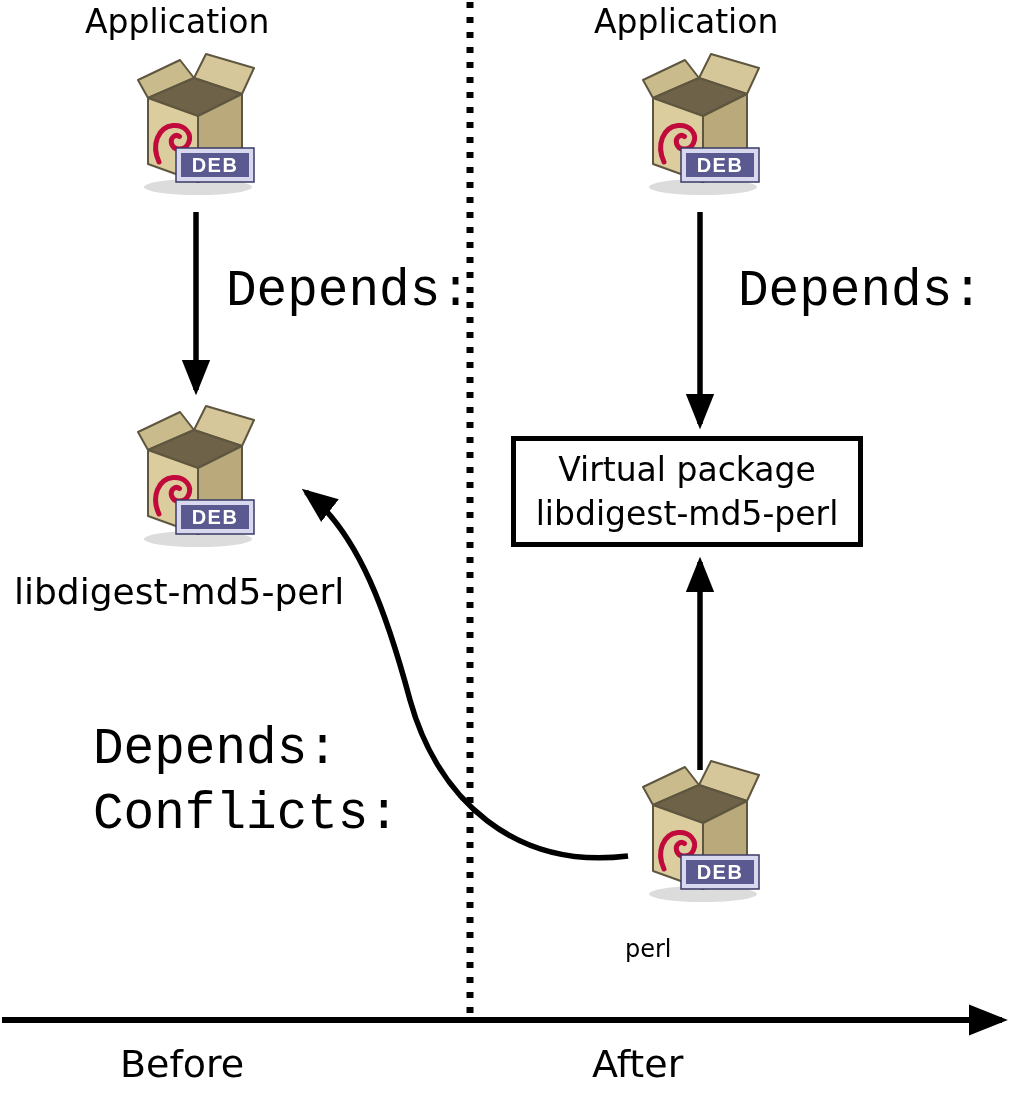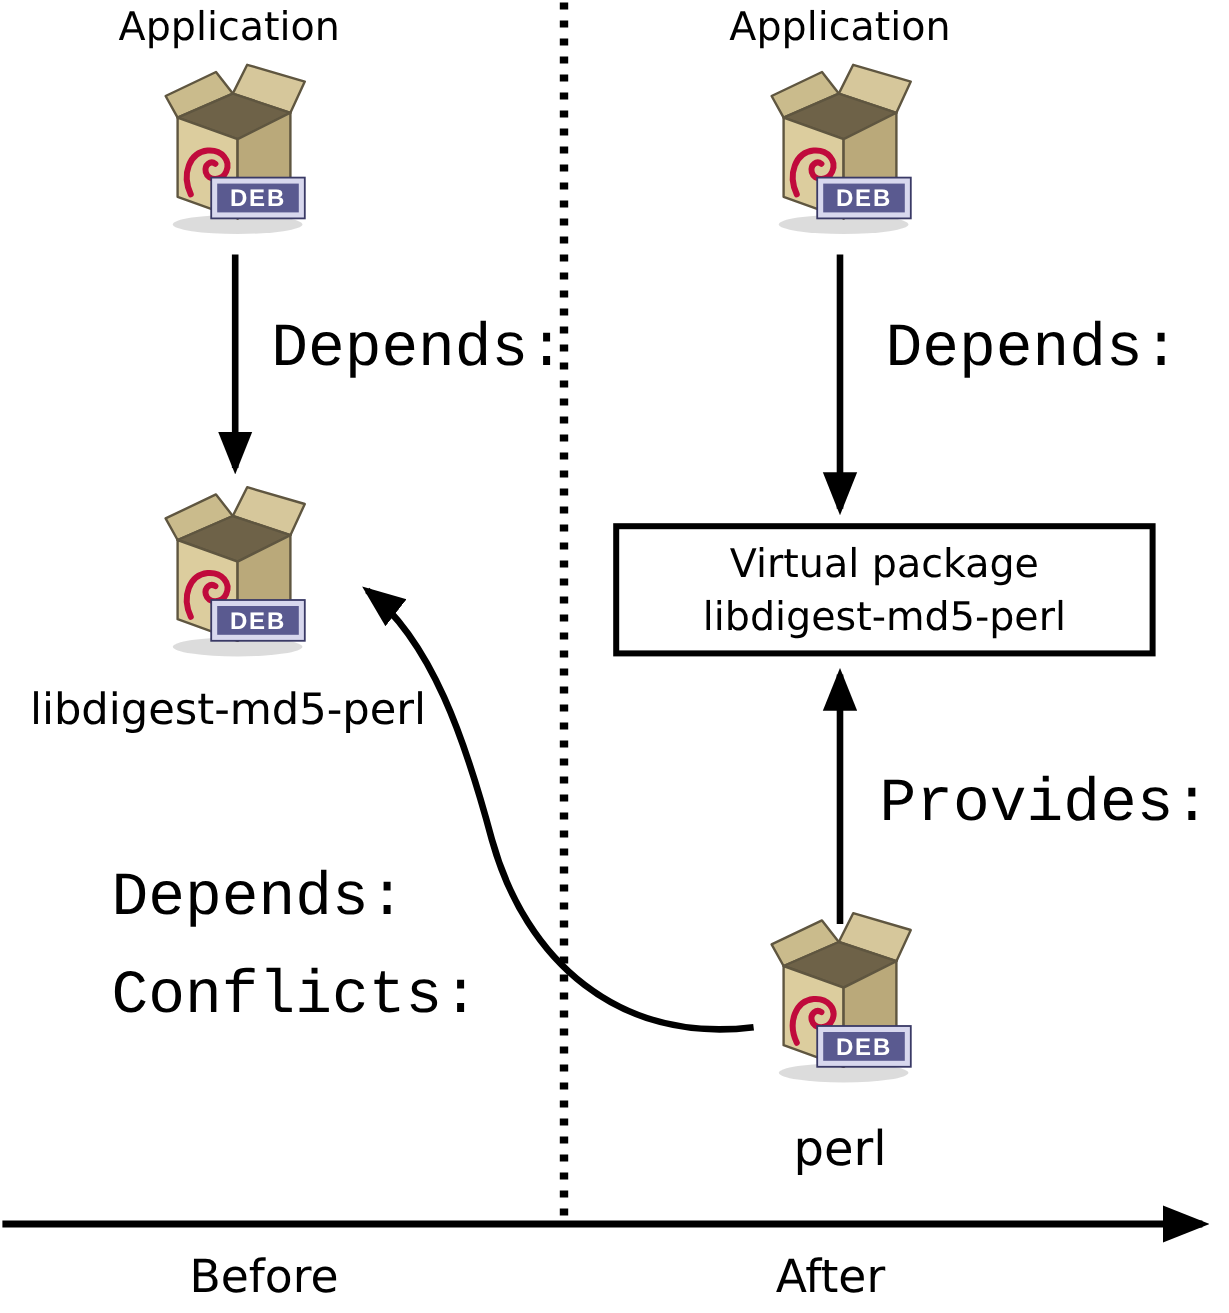--- a/index.html
+++ b/index.html
@@ -11,7 +11,7 @@
   .label { position:absolute; color:#000; white-space:nowrap; line-height:1.1; }
   .sans { font-family:"DejaVu Sans","Liberation Sans",sans-serif; }
   .mono { font-family:"Liberation Mono","DejaVu Sans Mono",monospace; font-size:51px; }
-  .center { text-align:center; }
+  .center { text-align:left; }
   .vbox {
     position:absolute; left:511px; top:436px; width:452px; height:111px;
     border:5px solid #000; background:#ffffff;

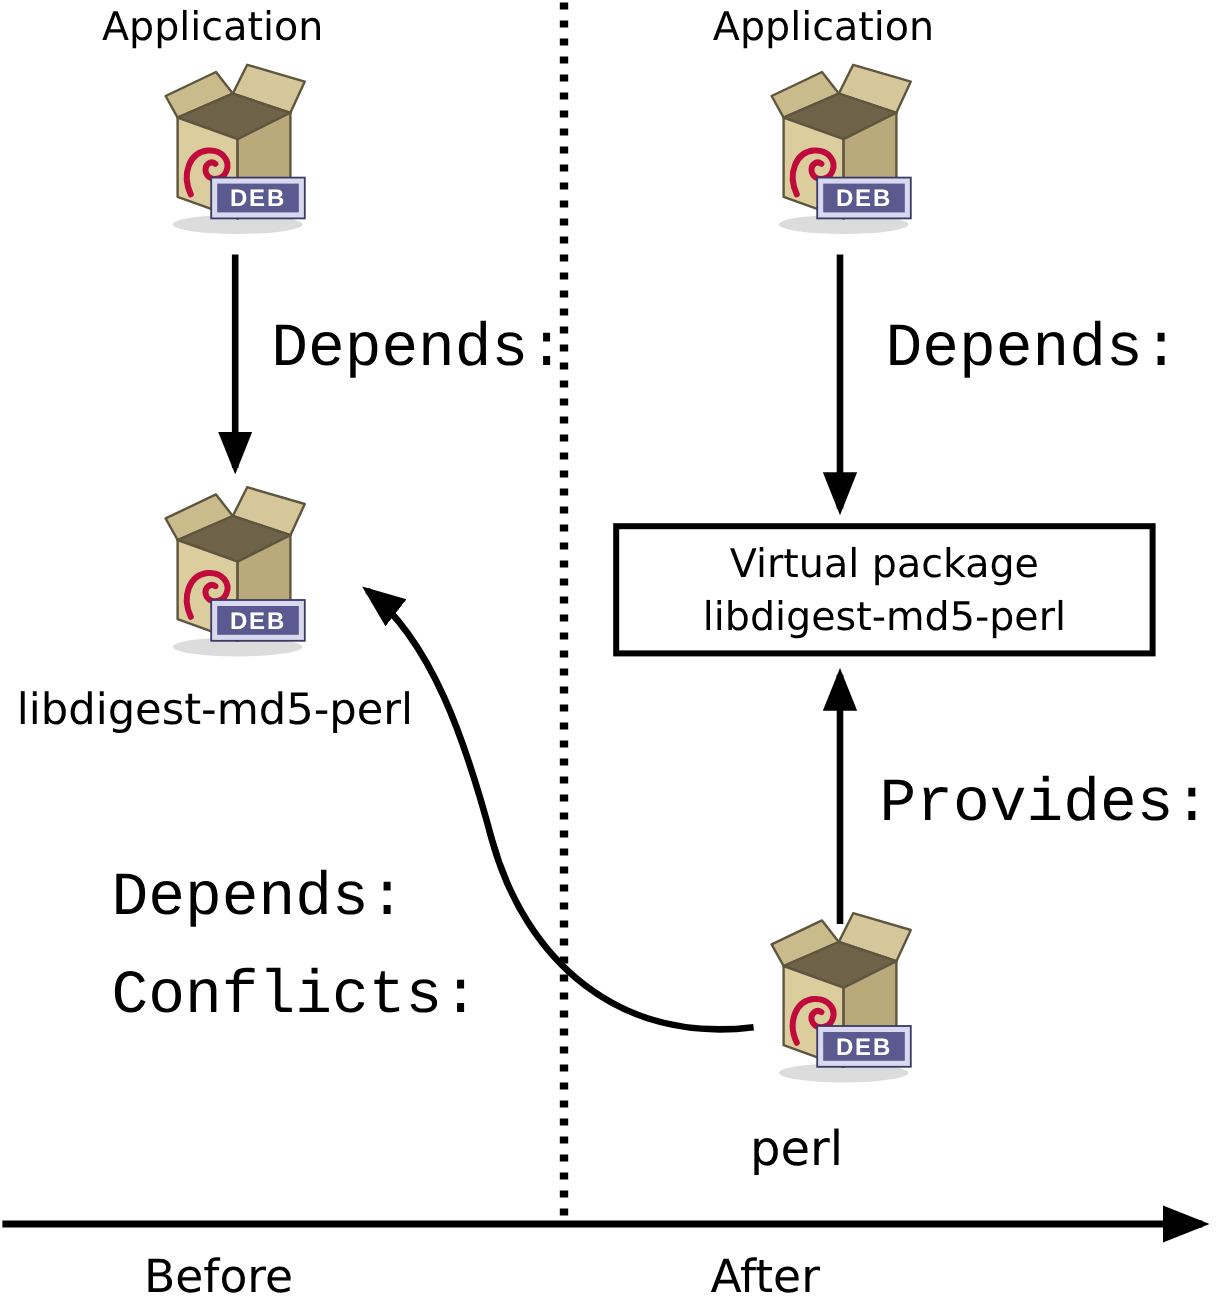--- a/index.html
+++ b/index.html
@@ -13,7 +13,7 @@
   .mono { font-family:"Liberation Mono","DejaVu Sans Mono",monospace; font-size:51px; }
   .center { text-align:left; }
   .vbox {
-    position:absolute; left:511px; top:436px; width:452px; height:111px;
+    position:absolute; left:511px; top:436px; width:352px; height:111px;
     border:5px solid #000; background:#ffffff;
     display:flex; flex-direction:column; align-items:center; justify-content:center;
     font-size:33px; line-height:1.32; text-align:center;

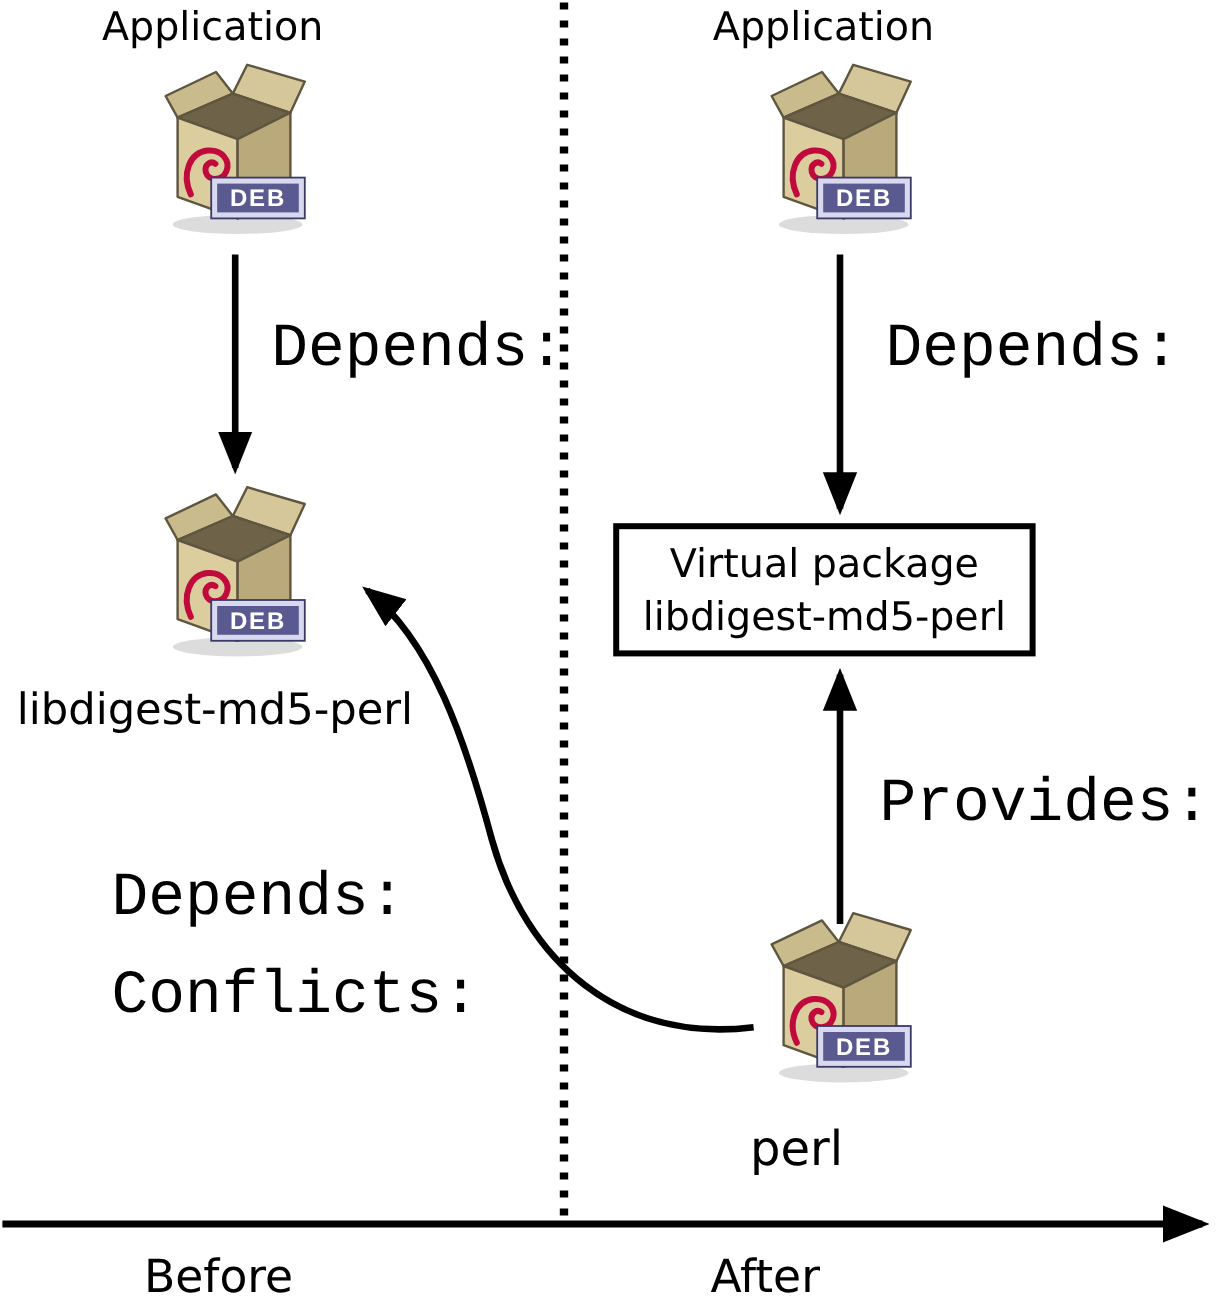--- a/index.html
+++ b/index.html
@@ -84,7 +84,6 @@
     <div>libdigest-md5-perl</div>
   </div>
 
-  <div class="label mono" style="left:733px; top:643px;">Provides:</div>
 
   <svg class="pkg" style="left:623px; top:757px;" viewBox="0 0 150 150">
     <use href="#deb-pkg"></use>

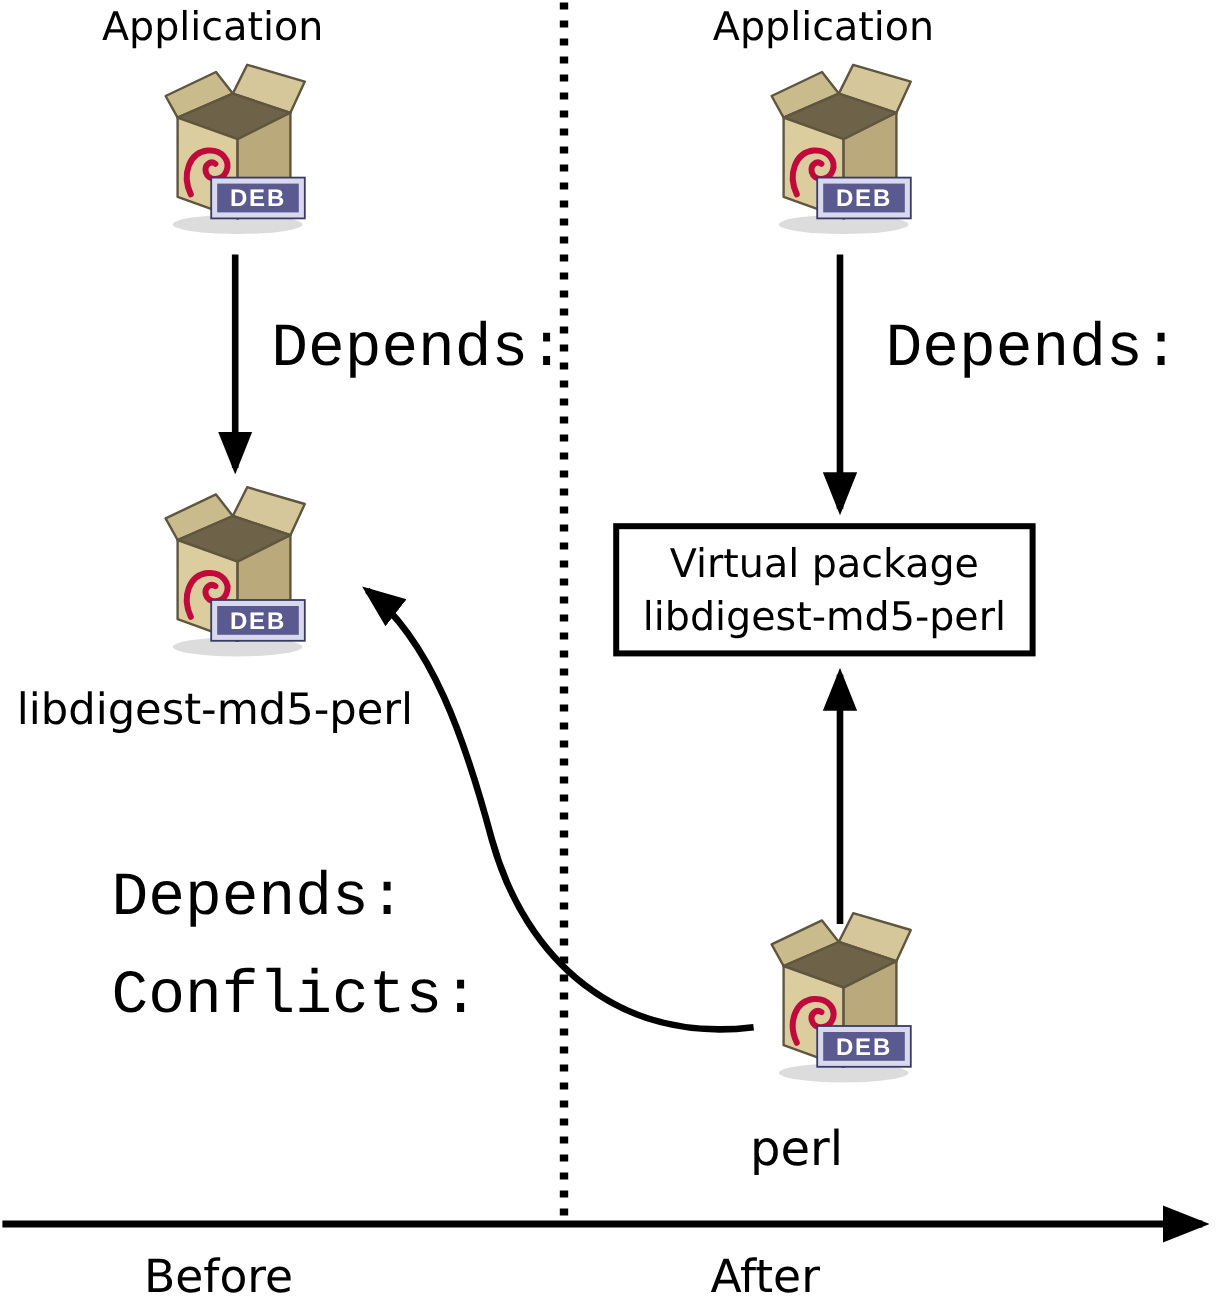--- a/index.html
+++ b/index.html
@@ -69,7 +69,7 @@
 
   <div class="label mono" style="left:93px; top:722px;">Depends:</div>
 
-  <div class="label mono" style="left:93px; top:787px;margin-top:16px;">Conflicts:</div>
+  <div class="label mono" style="left:93px; top:787px;">Conflicts:</div>
 
   <div class="label sans center" style="left:594px; top:4px; width:212px; font-size:33px;">Application</div>
 

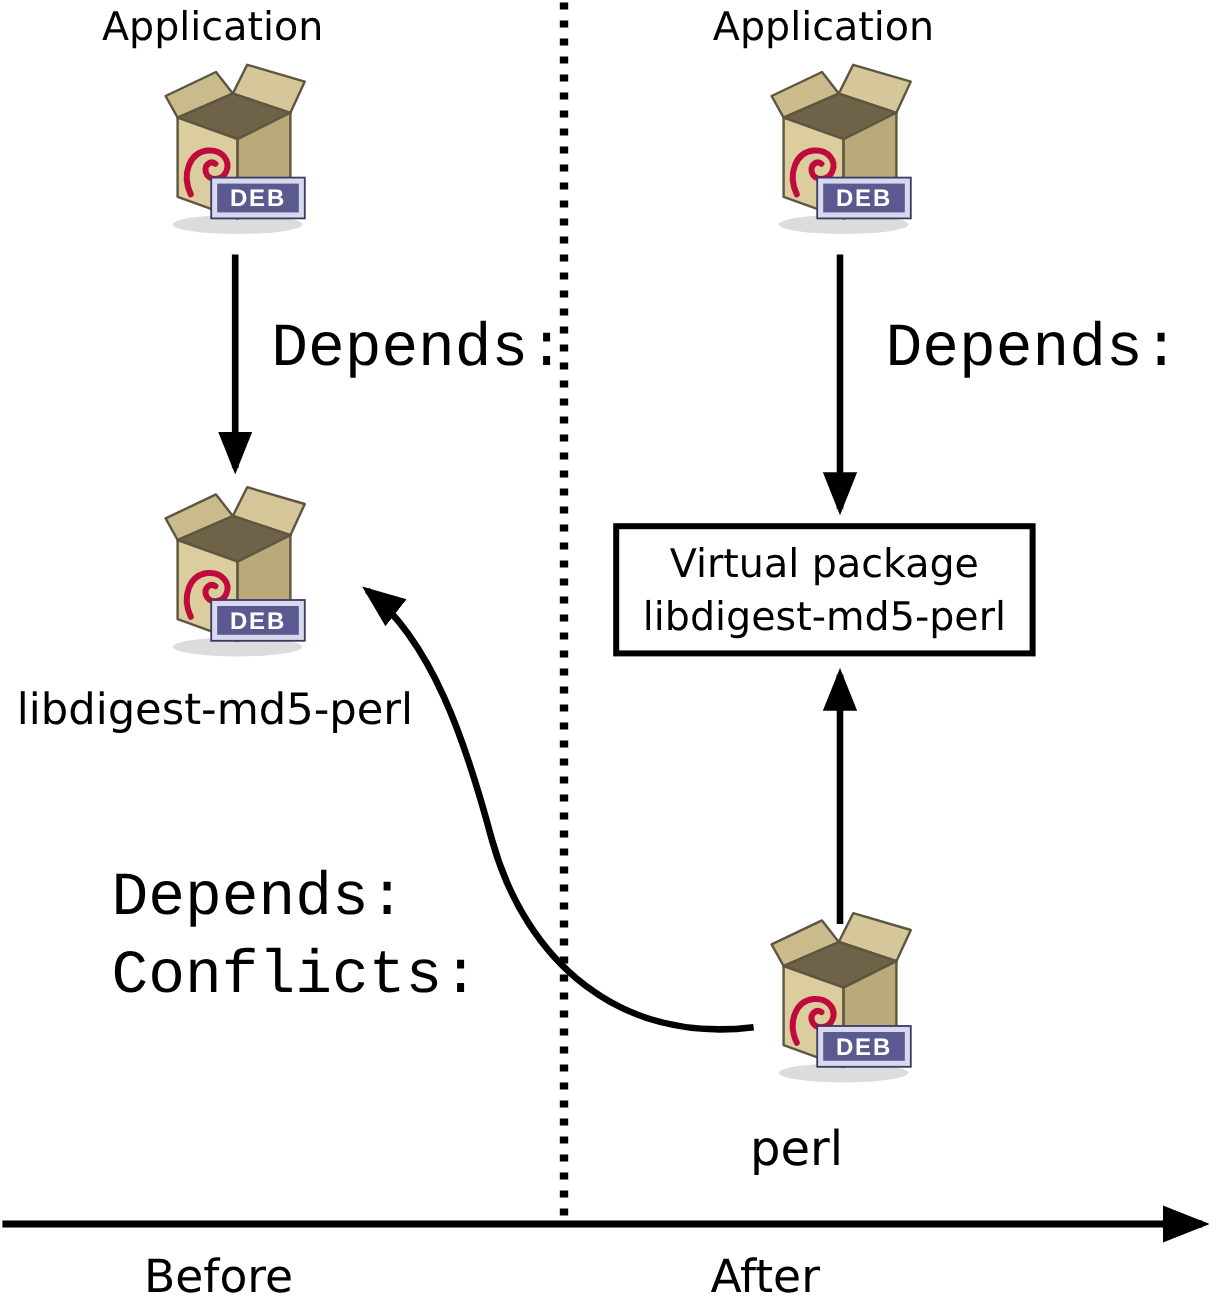--- a/index.html
+++ b/index.html
@@ -89,7 +89,7 @@
     <use href="#deb-pkg"></use>
   </svg>
 
-  <div class="label sans center" style="left:625px; top:936px; width:150px; font-size:40px;">perl</div>
+  <div class="label sans center" style="left:625px; top:936px; width:150px; font-size:24px;">perl</div>
 
   <div class="label sans center" style="left:592px; top:1044px; width:200px; font-size:38px;">After</div>
 

